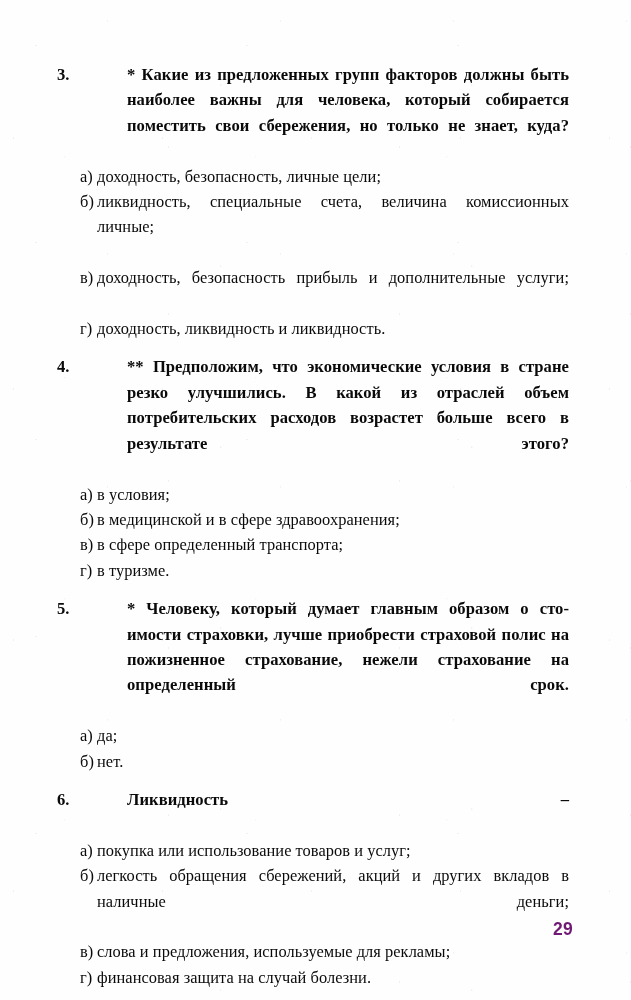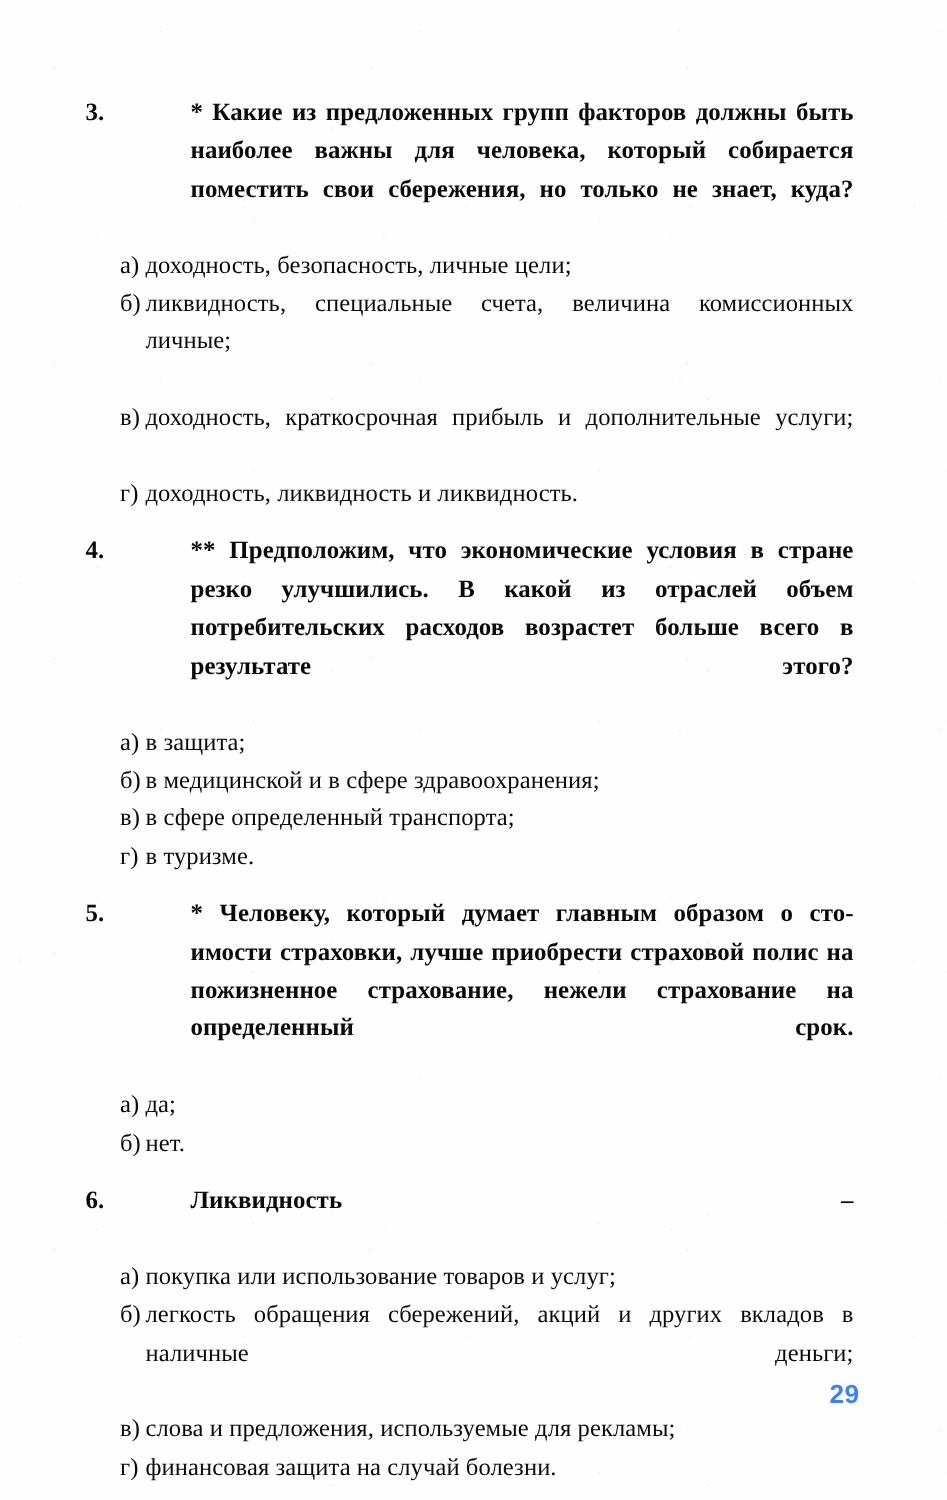--- a/index.html
+++ b/index.html
@@ -165,7 +165,7 @@
           </li>
           <li class="option wrapped">
             <span class="marker">в)</span>
-            <span class="opt-text">доходность, краткосрочная прибыль и дополнитель­ные услуги;</span>
+            <span class="opt-text">доходность, безопасность прибыль и дополнитель­ные услуги;</span>
           </li>
           <li class="option">
             <span class="marker">г)</span>

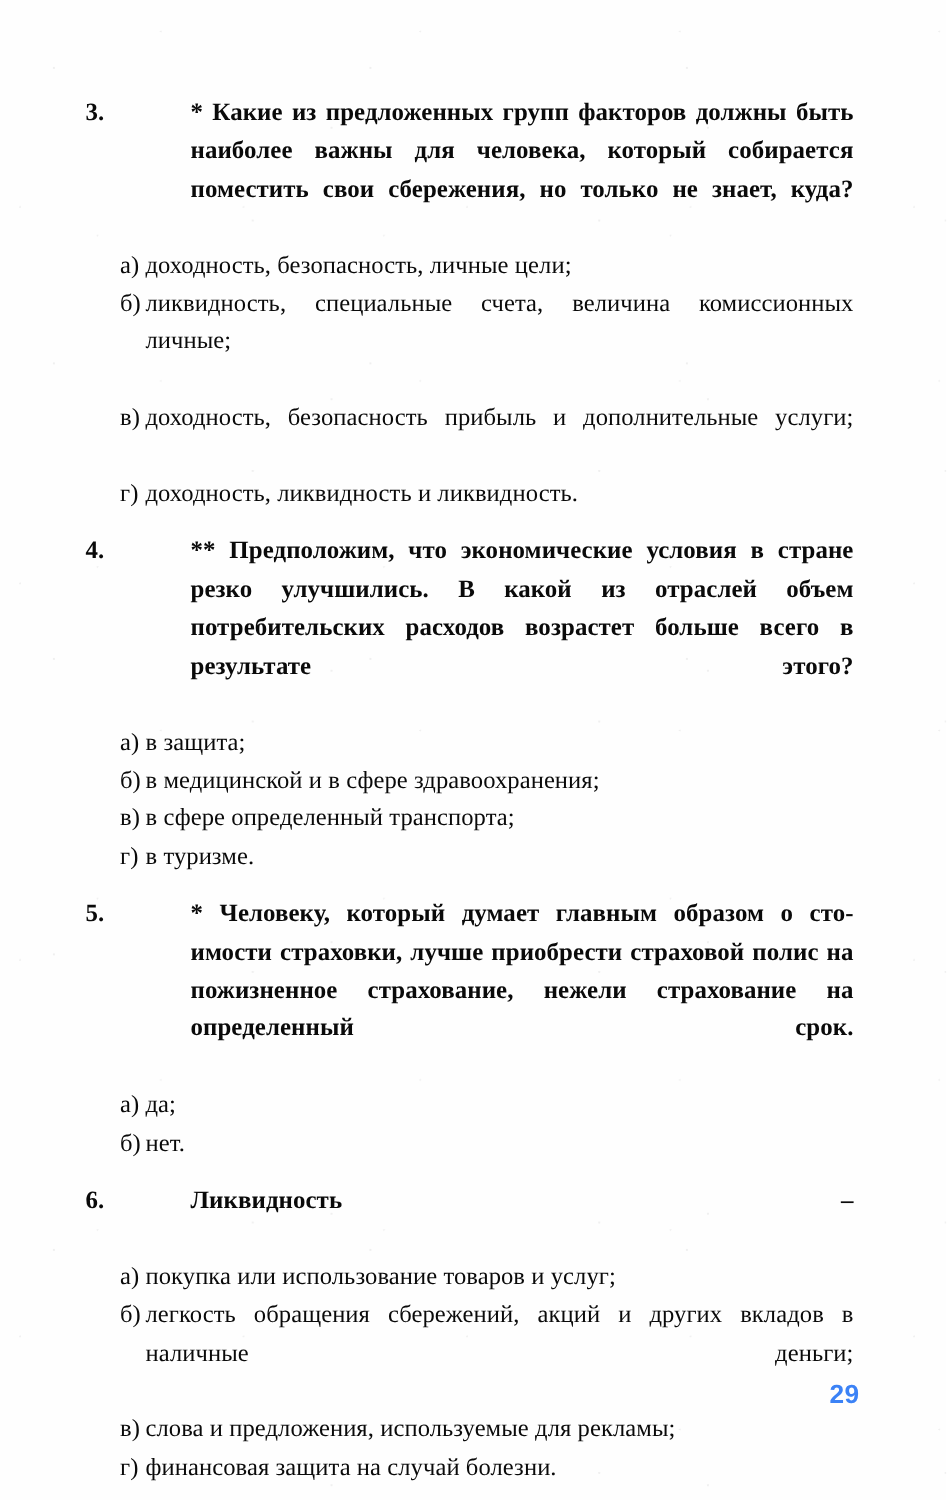--- a/index.html
+++ b/index.html
@@ -181,7 +181,7 @@
         <ul class="options">
           <li class="option">
             <span class="marker">а)</span>
-            <span class="opt-text">в защита;</span>
+            <span class="opt-text">в условия;</span>
           </li>
           <li class="option">
             <span class="marker">б)</span>

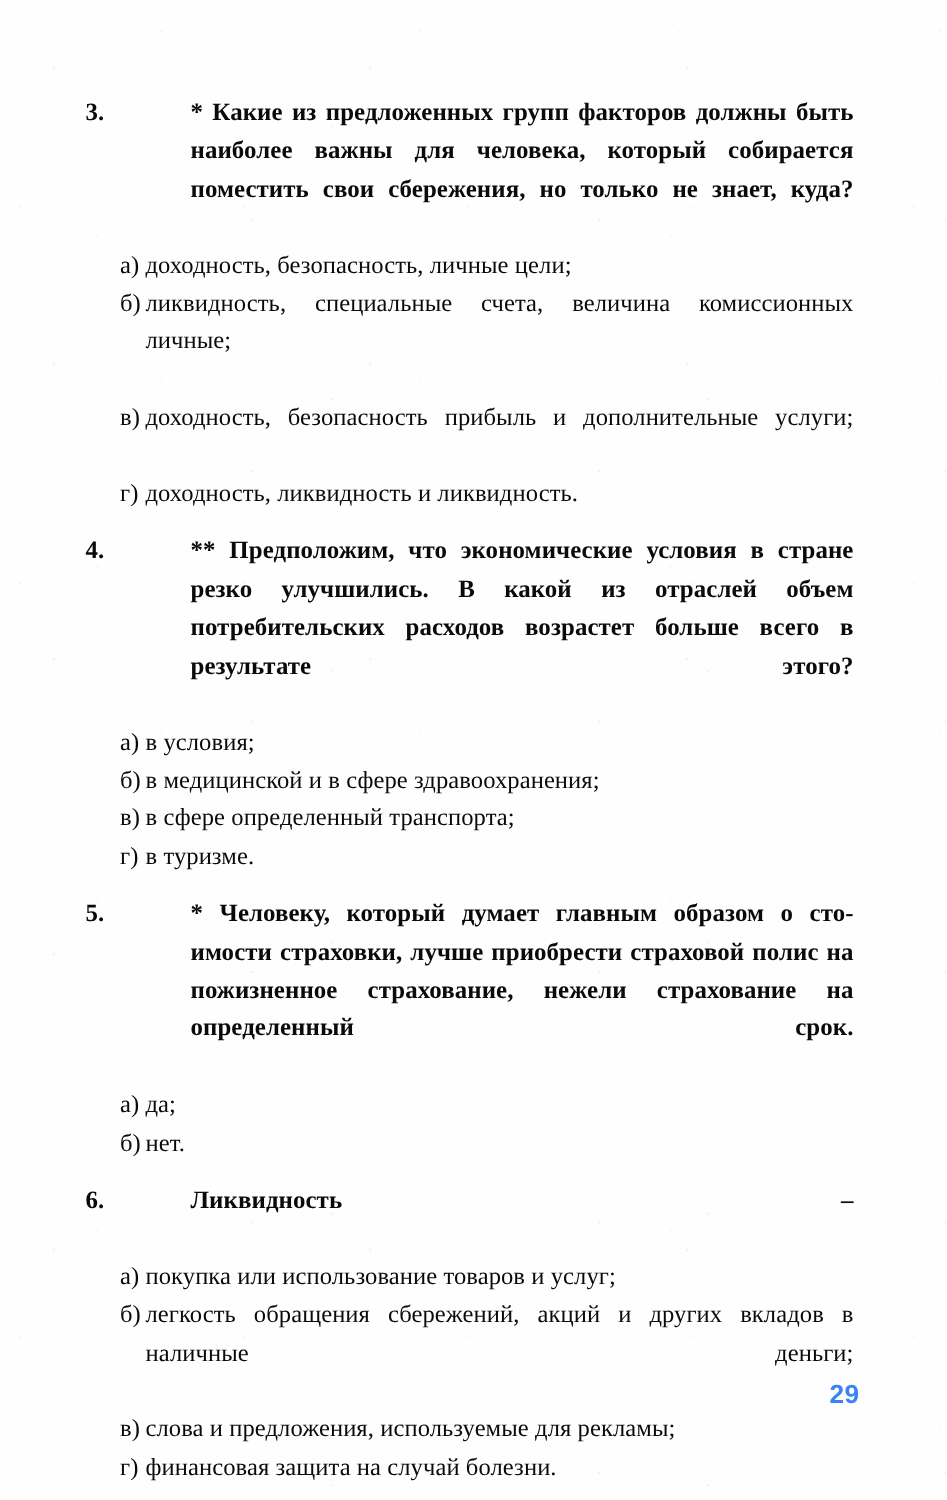--- a/index.html
+++ b/index.html
@@ -123,7 +123,7 @@
     font-weight: bold;
     font-size: 17.5px;
     line-height: 1;
-    color: #3b82f6;
+    color: #701a75;
     letter-spacing: 0.3px;
   }
 

